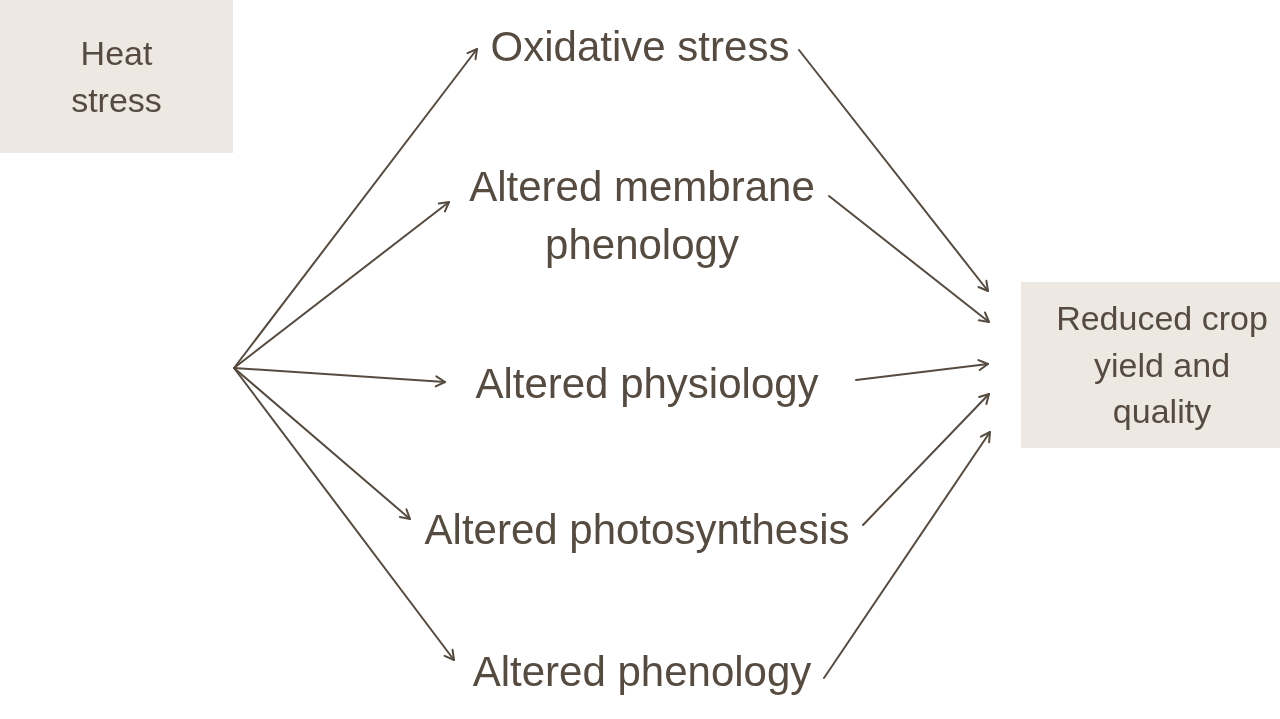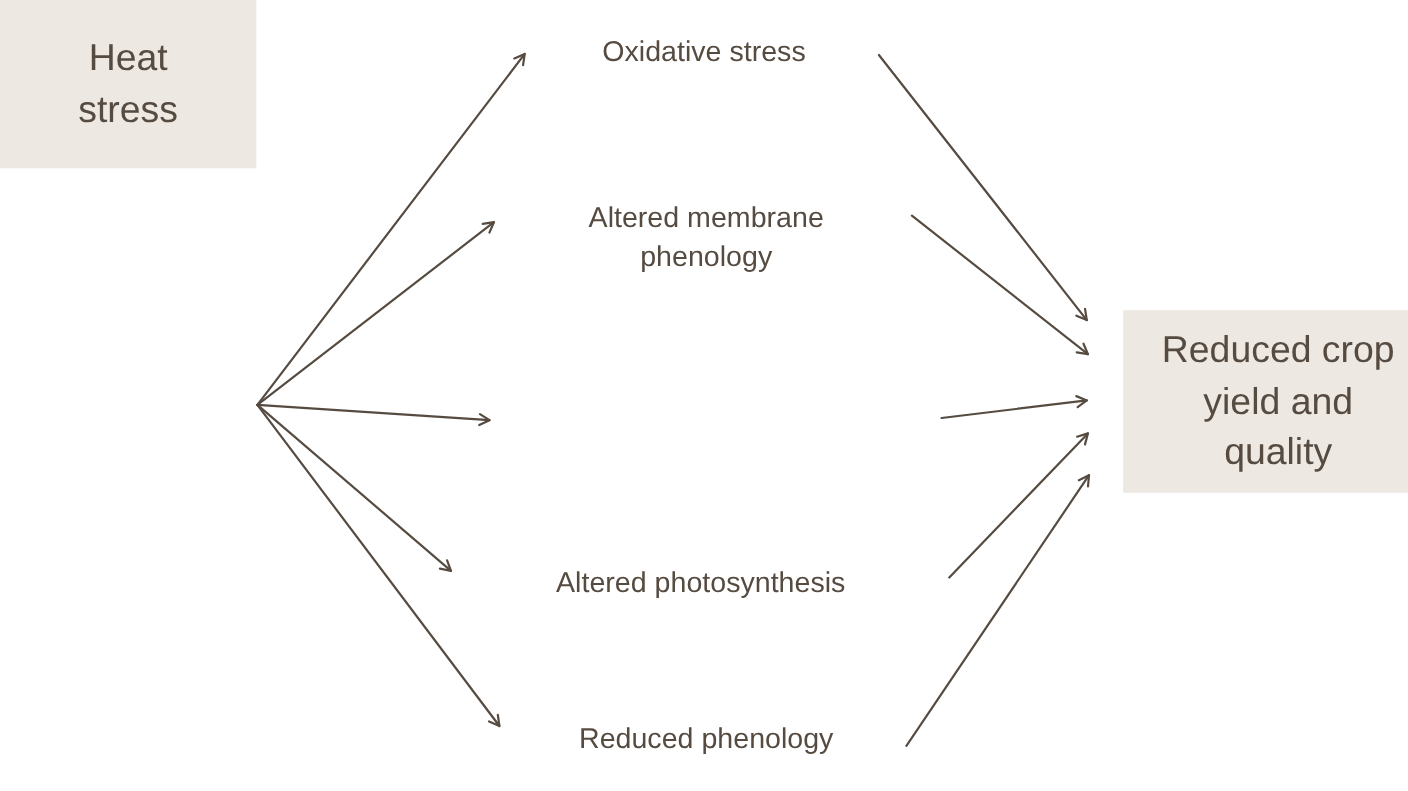--- a/index.html
+++ b/index.html
@@ -51,7 +51,7 @@
     transform: translate(-50%, -50%);
     text-align: center;
     white-space: pre-line;
-    font-size: 26px;
+    font-size: 42px;
     line-height: 1.38;
     color: var(--ink);
   }

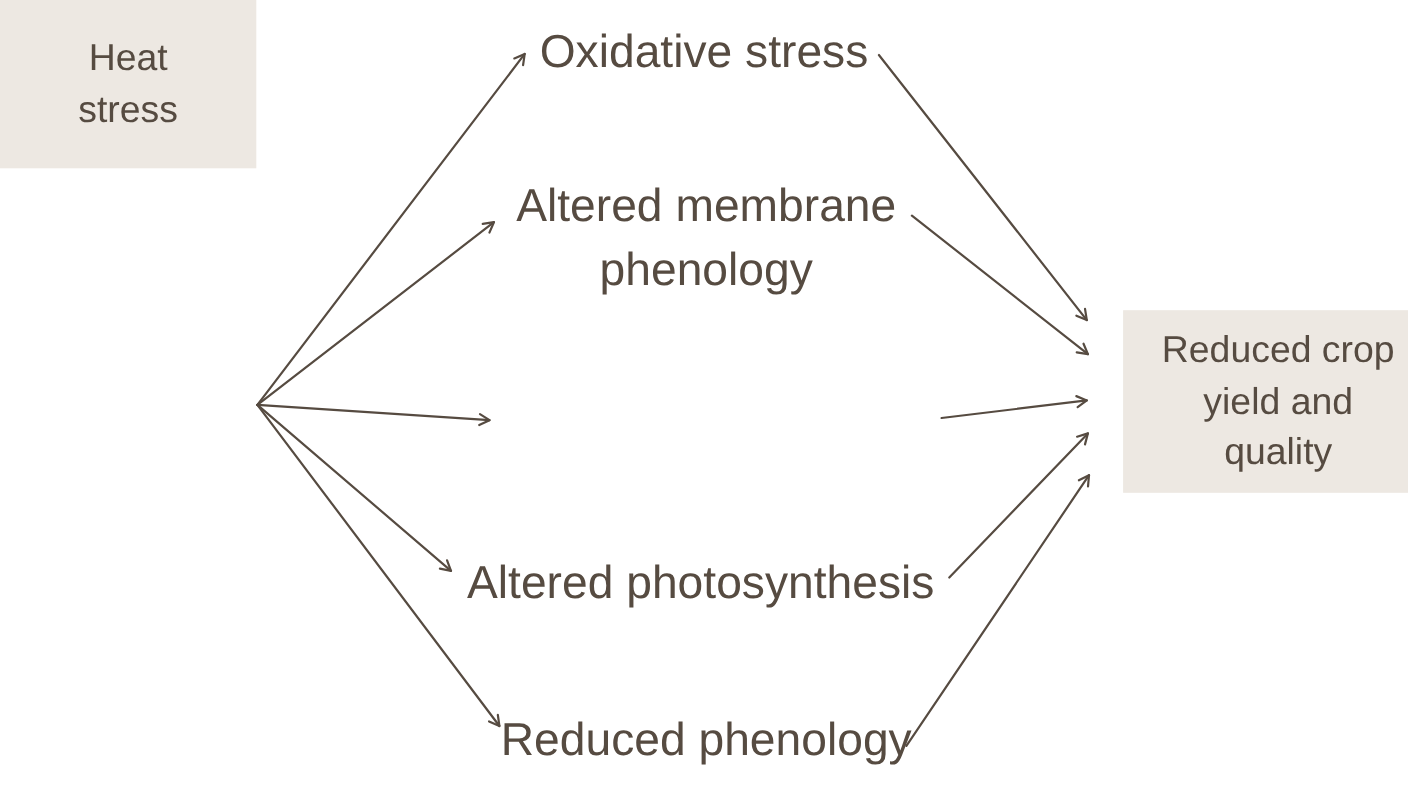--- a/index.html
+++ b/index.html
@@ -96,6 +96,7 @@
   <div class="node-label membrane">Altered membrane
 phenology</div>
 
+  <div class="node-label physiology">Altered physiology</div>
 
   <div class="node-label photosynthesis">Altered photosynthesis</div>
 

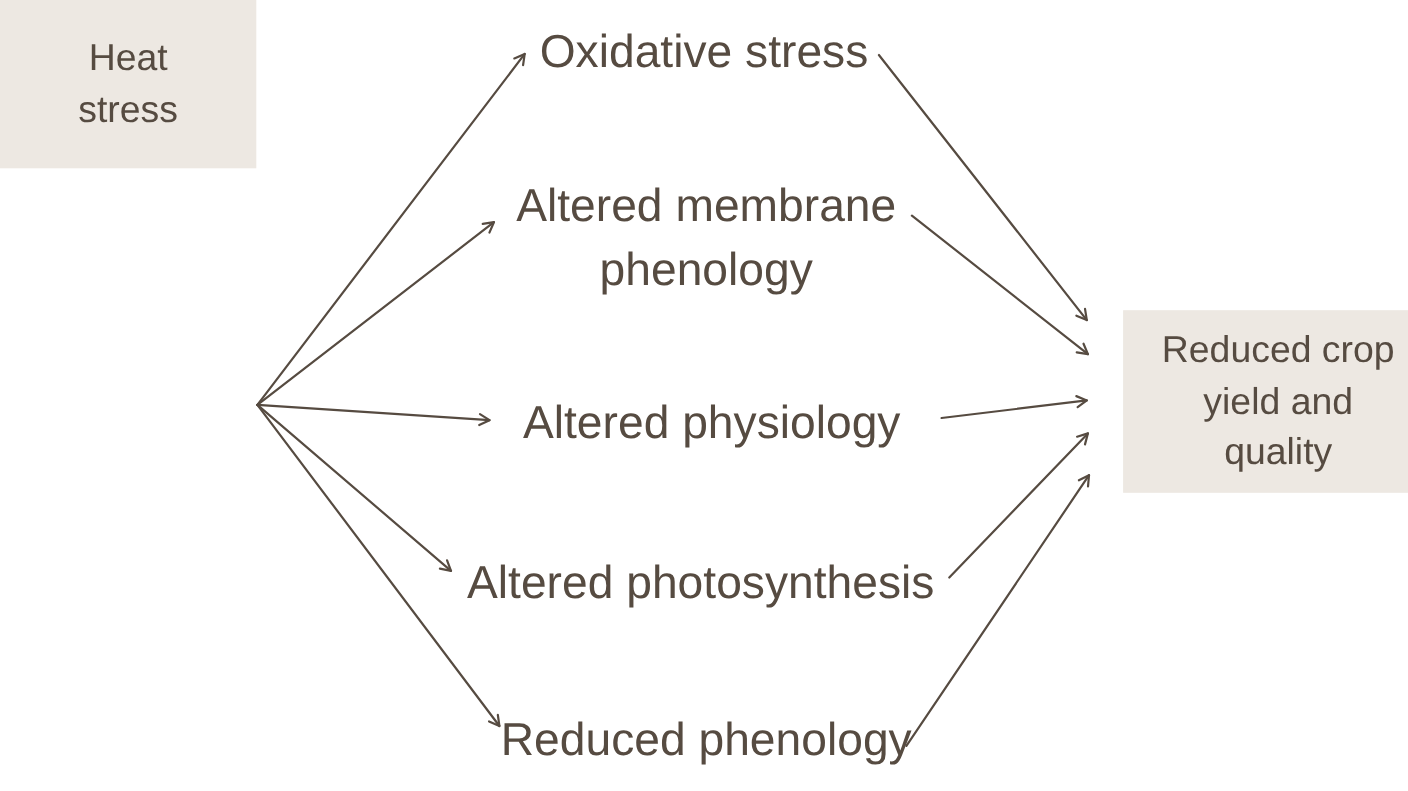--- a/index.html
+++ b/index.html
@@ -100,7 +100,7 @@
 
   <div class="node-label photosynthesis">Altered photosynthesis</div>
 
-  <div class="node-label phenology">Reduced phenology</div>
+  <div class="node-label phenology">Altered phenology</div>
 
   <div class="node-box outcome">
     <span>Reduced crop

